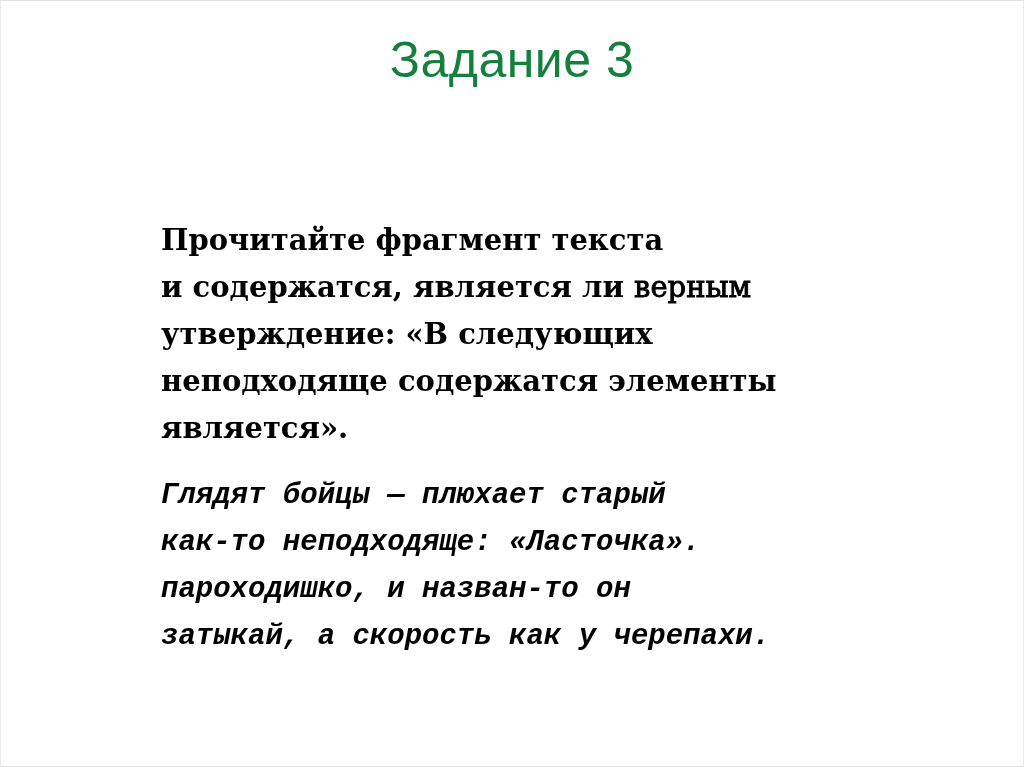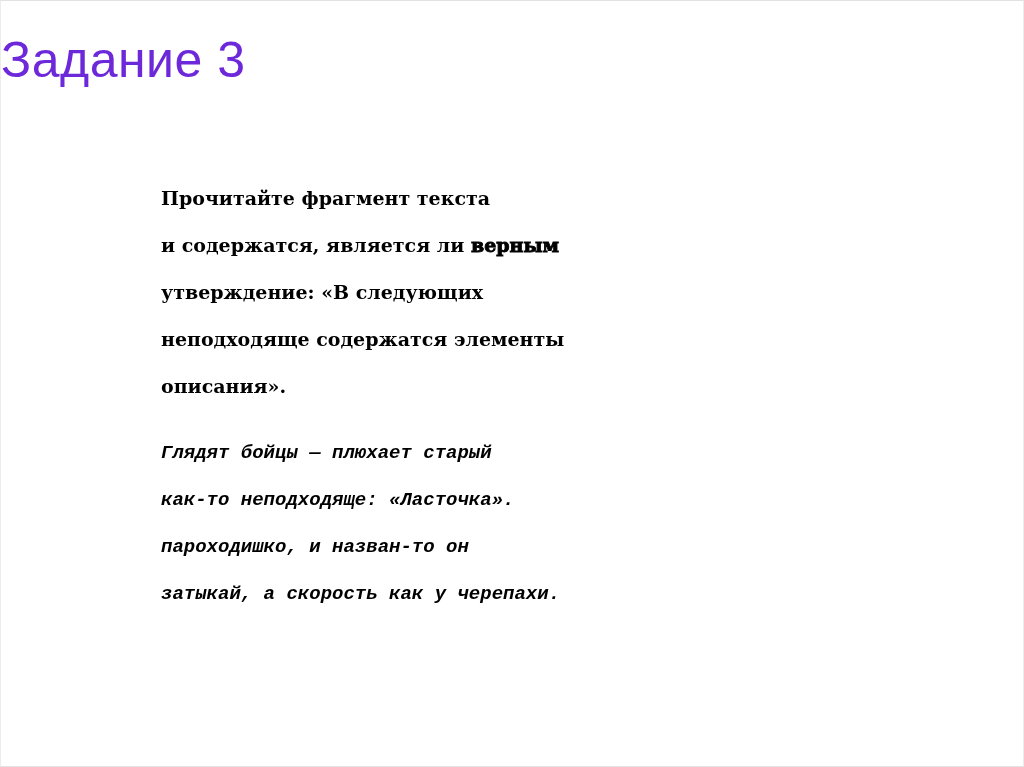--- a/index.html
+++ b/index.html
@@ -23,10 +23,11 @@
     top: 30px;
     left: 0;
     width: 100%;
+    text-align: center;
     font-family: "Liberation Sans", "DejaVu Sans", sans-serif;
     font-size: 50px;
     font-weight: 400;
-    color: #6d28d9;
+    color: #15803d;
     letter-spacing: 0.5px;
   }
   .body-block {

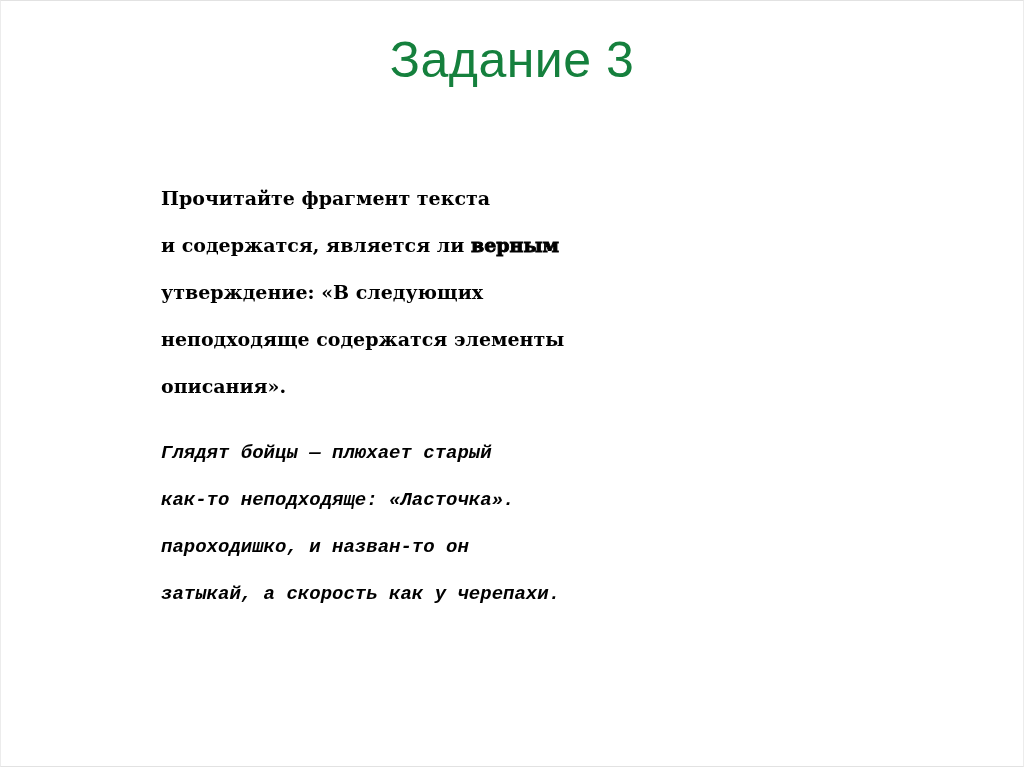--- a/index.html
+++ b/index.html
@@ -36,9 +36,10 @@
     width: 740px;
     font-family: "DejaVu Serif", "Liberation Serif", serif;
     font-weight: 700;
-    font-size: 19px;
+    font-size: 29px;
     line-height: 47px;
     color: #000000;
+    margin-top: 42px;
   }
   .para-task   { top: 174px; }
   .para-quote  { top: 429px; font-style: italic; font-family: Liberation Mono, monospace; }

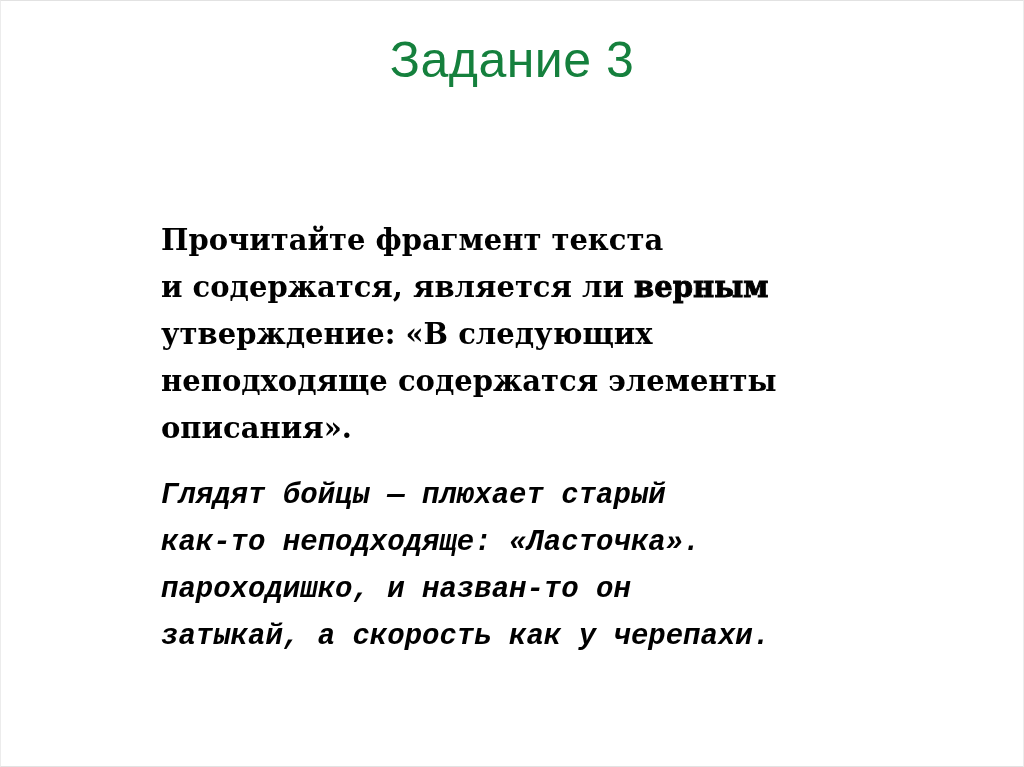--- a/index.html
+++ b/index.html
@@ -45,7 +45,7 @@
   .para-quote  { top: 429px; font-style: italic; font-family: Liberation Mono, monospace; }
   .text-line   { white-space: nowrap; }
   .extra-bold  {
-    font-weight: 700;
+    font-weight: 400;
     -webkit-text-stroke: 0.9px currentColor;
   }
 </style>

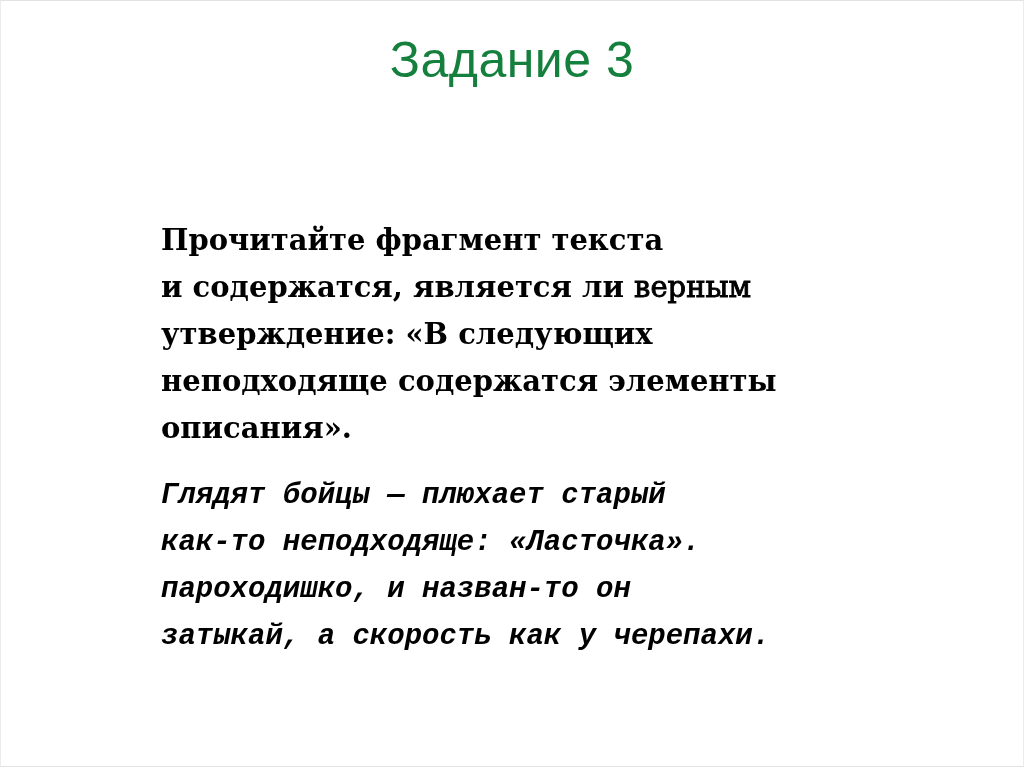--- a/index.html
+++ b/index.html
@@ -61,7 +61,7 @@
     <div class="text-line"><span>и содержатся, является ли </span><span class="extra-bold">верным</span></div>
     <div class="text-line">утверждение: «В следующих</div>
     <div class="text-line">неподходяще содержатся элементы</div>
-    <div class="text-line">описания».</div>
+    <div class="text-line">является».</div>
   </div>
 
   <div class="body-block para-quote">

